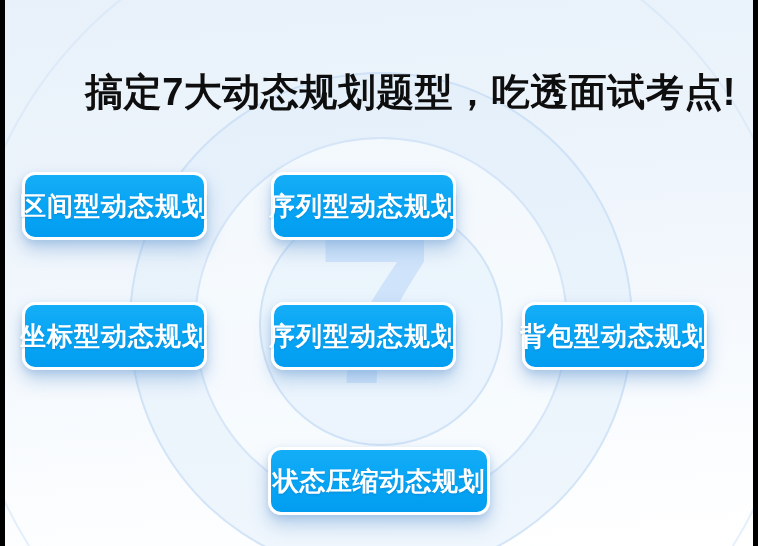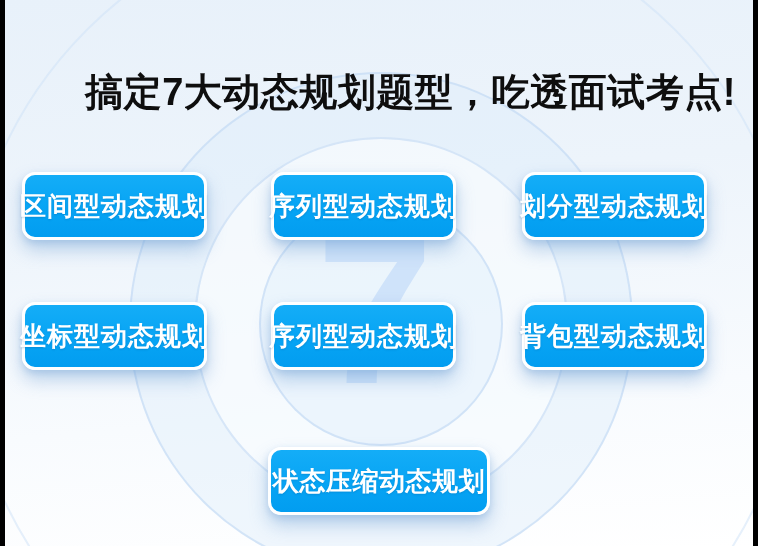--- a/index.html
+++ b/index.html
@@ -103,7 +103,6 @@
 
   <div class="topic-btn r1 col1">区间型动态规划</div>
   <div class="topic-btn r1 col2">序列型动态规划</div>
-  <div class="topic-btn r1 col3">划分型动态规划</div>
 
   <div class="topic-btn r2 col1">坐标型动态规划</div>
   <div class="topic-btn r2 col2">序列型动态规划</div>

